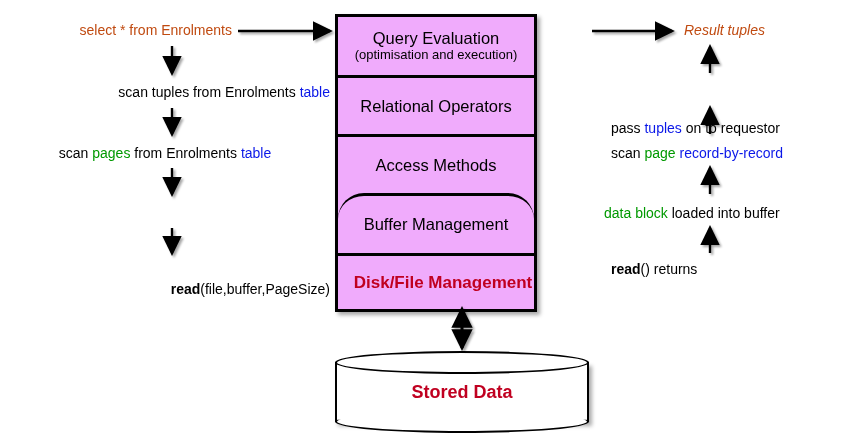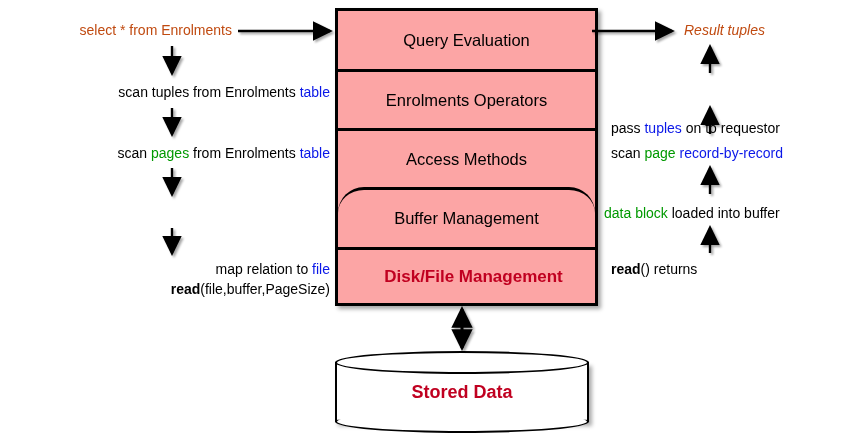--- a/index.html
+++ b/index.html
@@ -14,10 +14,10 @@
 
   
   .stack{
-    position:absolute;left:335px;top:8px;width:263px;height:298px;
+    position:absolute;left:335px;top:14px;width:202px;height:298px;
     border:3px solid #000;
     box-sizing:border-box;
-    background:#fca5a5;
+    background:#f0abfc;
     box-shadow:3px 3px 4px rgba(0,0,0,0.35);
   }
   .layer{

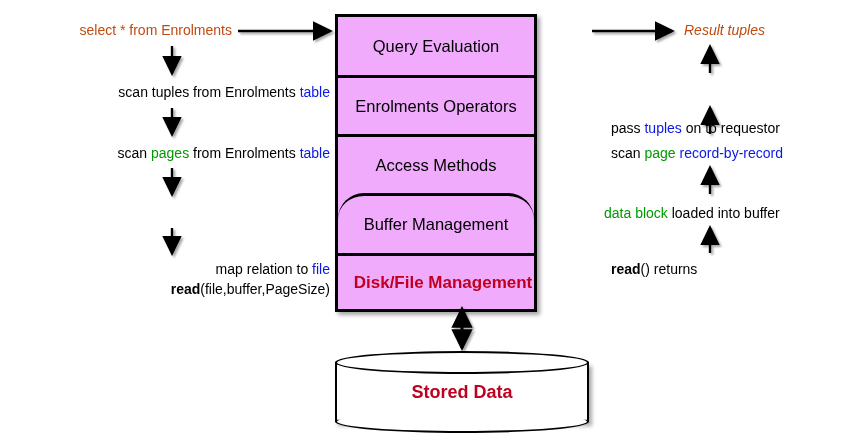--- a/index.html
+++ b/index.html
@@ -87,6 +87,7 @@
   <div class="stack">
     <div class="layer" style="height:58px;">
       <div>Query Evaluation</div>
+      <div class="sub">(optimisation and execution)</div>
     </div>
     <div class="layer" style="height:59px;">
       <div>Enrolments Operators</div>

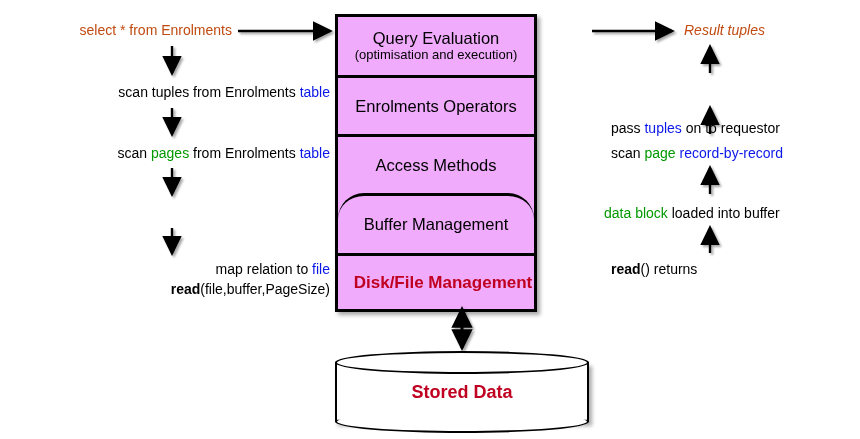--- a/index.html
+++ b/index.html
@@ -90,7 +90,7 @@
       <div class="sub">(optimisation and execution)</div>
     </div>
     <div class="layer" style="height:59px;">
-      <div>Enrolments Operators</div>
+      <div>Relational Operators</div>
     </div>
     <div class="layer" style="height:59px;">
       <div>Access Methods</div>

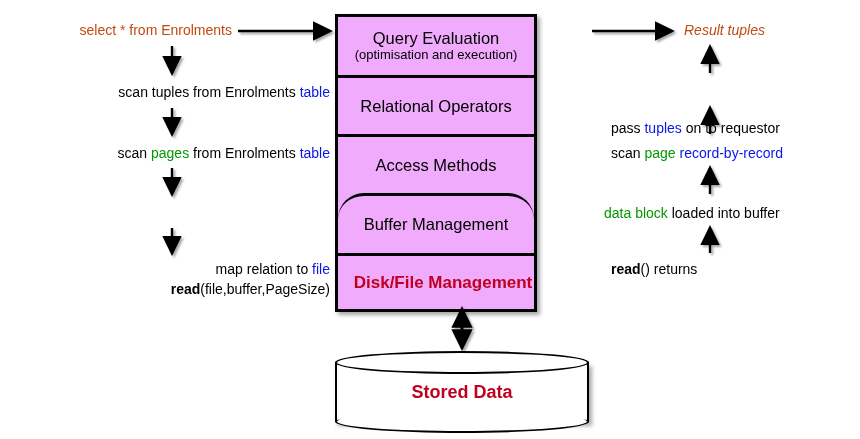--- a/index.html
+++ b/index.html
@@ -118,7 +118,7 @@
     <span>scan tuples from Enrolments </span><span class="blue">table</span>
   </div>
 
-  <div class="txt left" style="left:0px;top:145px;width:330px;">
+  <div class="txt left" style="left:0px;top:145px;width:330px;text-align:center;">
     <span>scan </span><span class="green">pages</span><span> from Enrolments </span><span class="blue">table</span>
   </div>
 

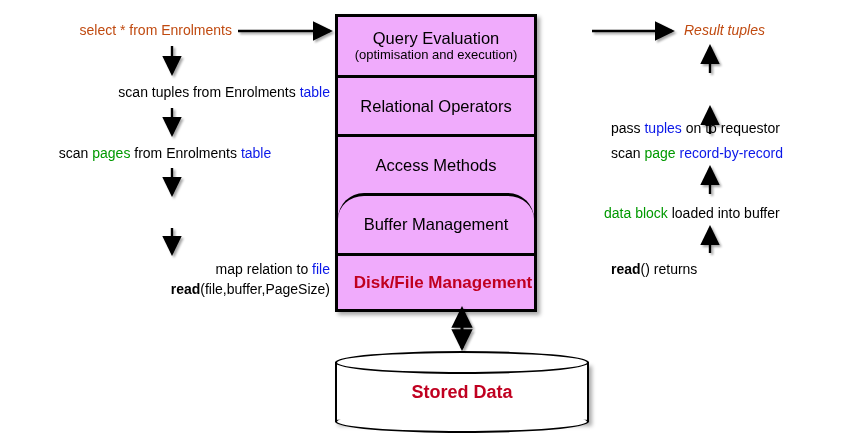--- a/index.html
+++ b/index.html
@@ -123,9 +123,6 @@
   </div>
 
 
-  <div class="txt left" style="left:0px;top:261px;width:330px;">
-    <span>map relation to </span><span class="blue">file</span>
-  </div>
 
   <div class="txt left" style="left:0px;top:281px;width:330px;">
     <span class="bold">read</span><span>(file,buffer,PageSize)</span>

